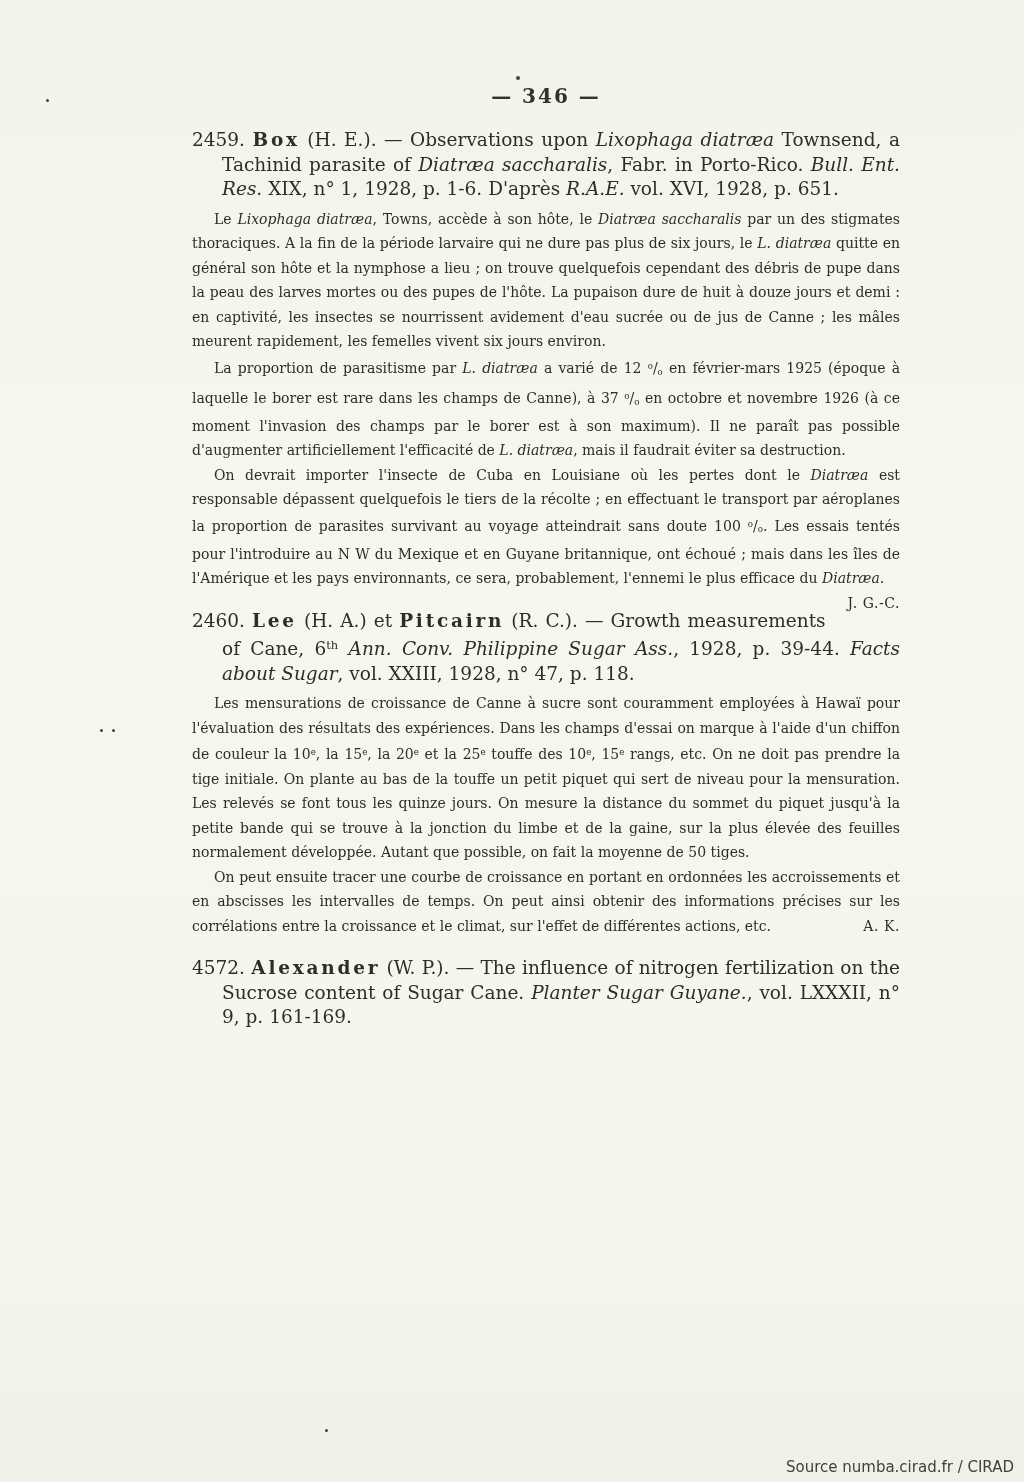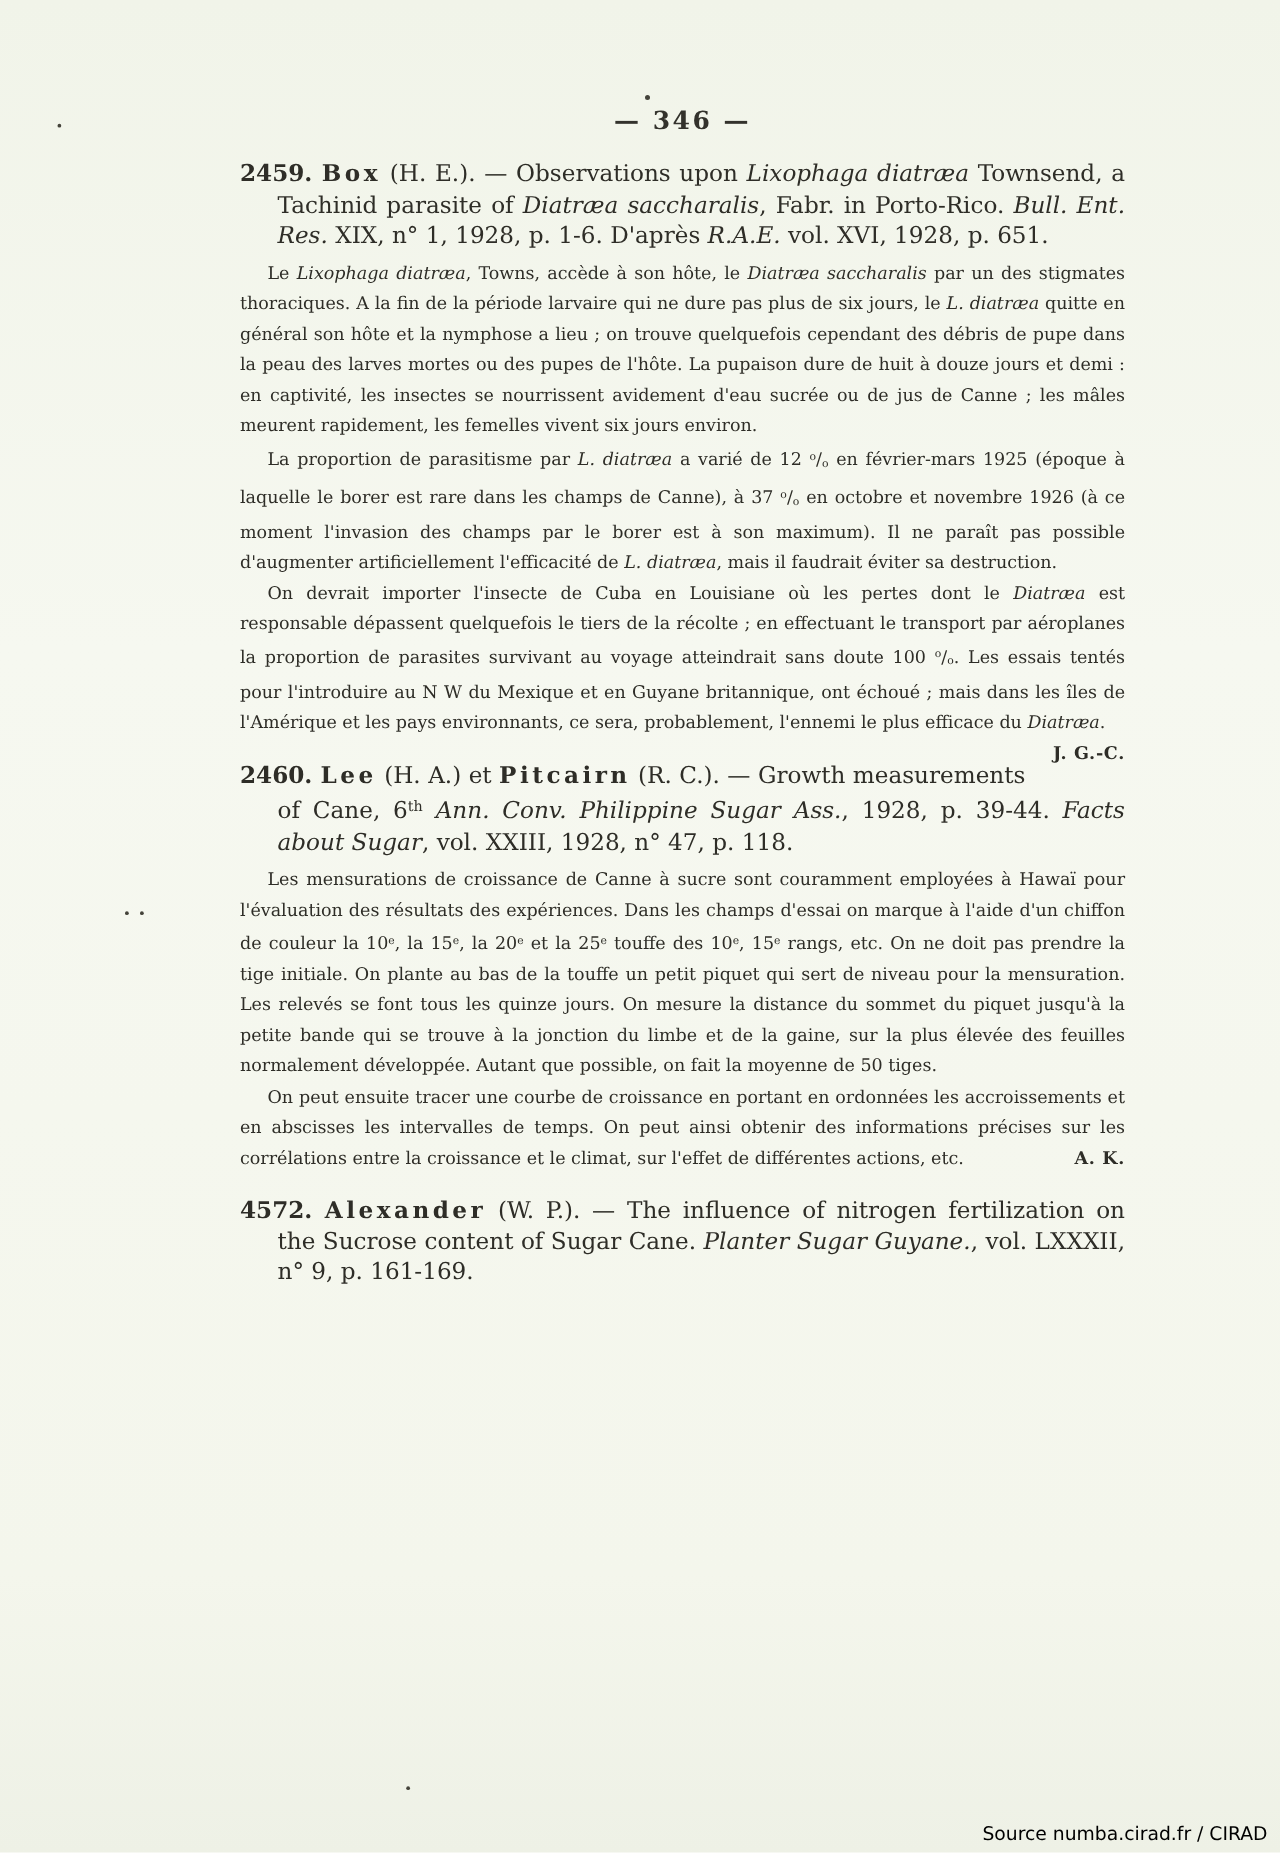--- a/index.html
+++ b/index.html
@@ -45,7 +45,7 @@
     text-align: justify;
     text-indent: 22px;
   }
-  .seg-b { font-weight: 700; }
+  .seg-b { font-weight: 400; }
   .seg-name { font-weight: 700; letter-spacing: 0.15em; }
   .seg-i { font-style: italic; }
   .seg-sup { font-size: 0.62em; vertical-align: 0.5em; }

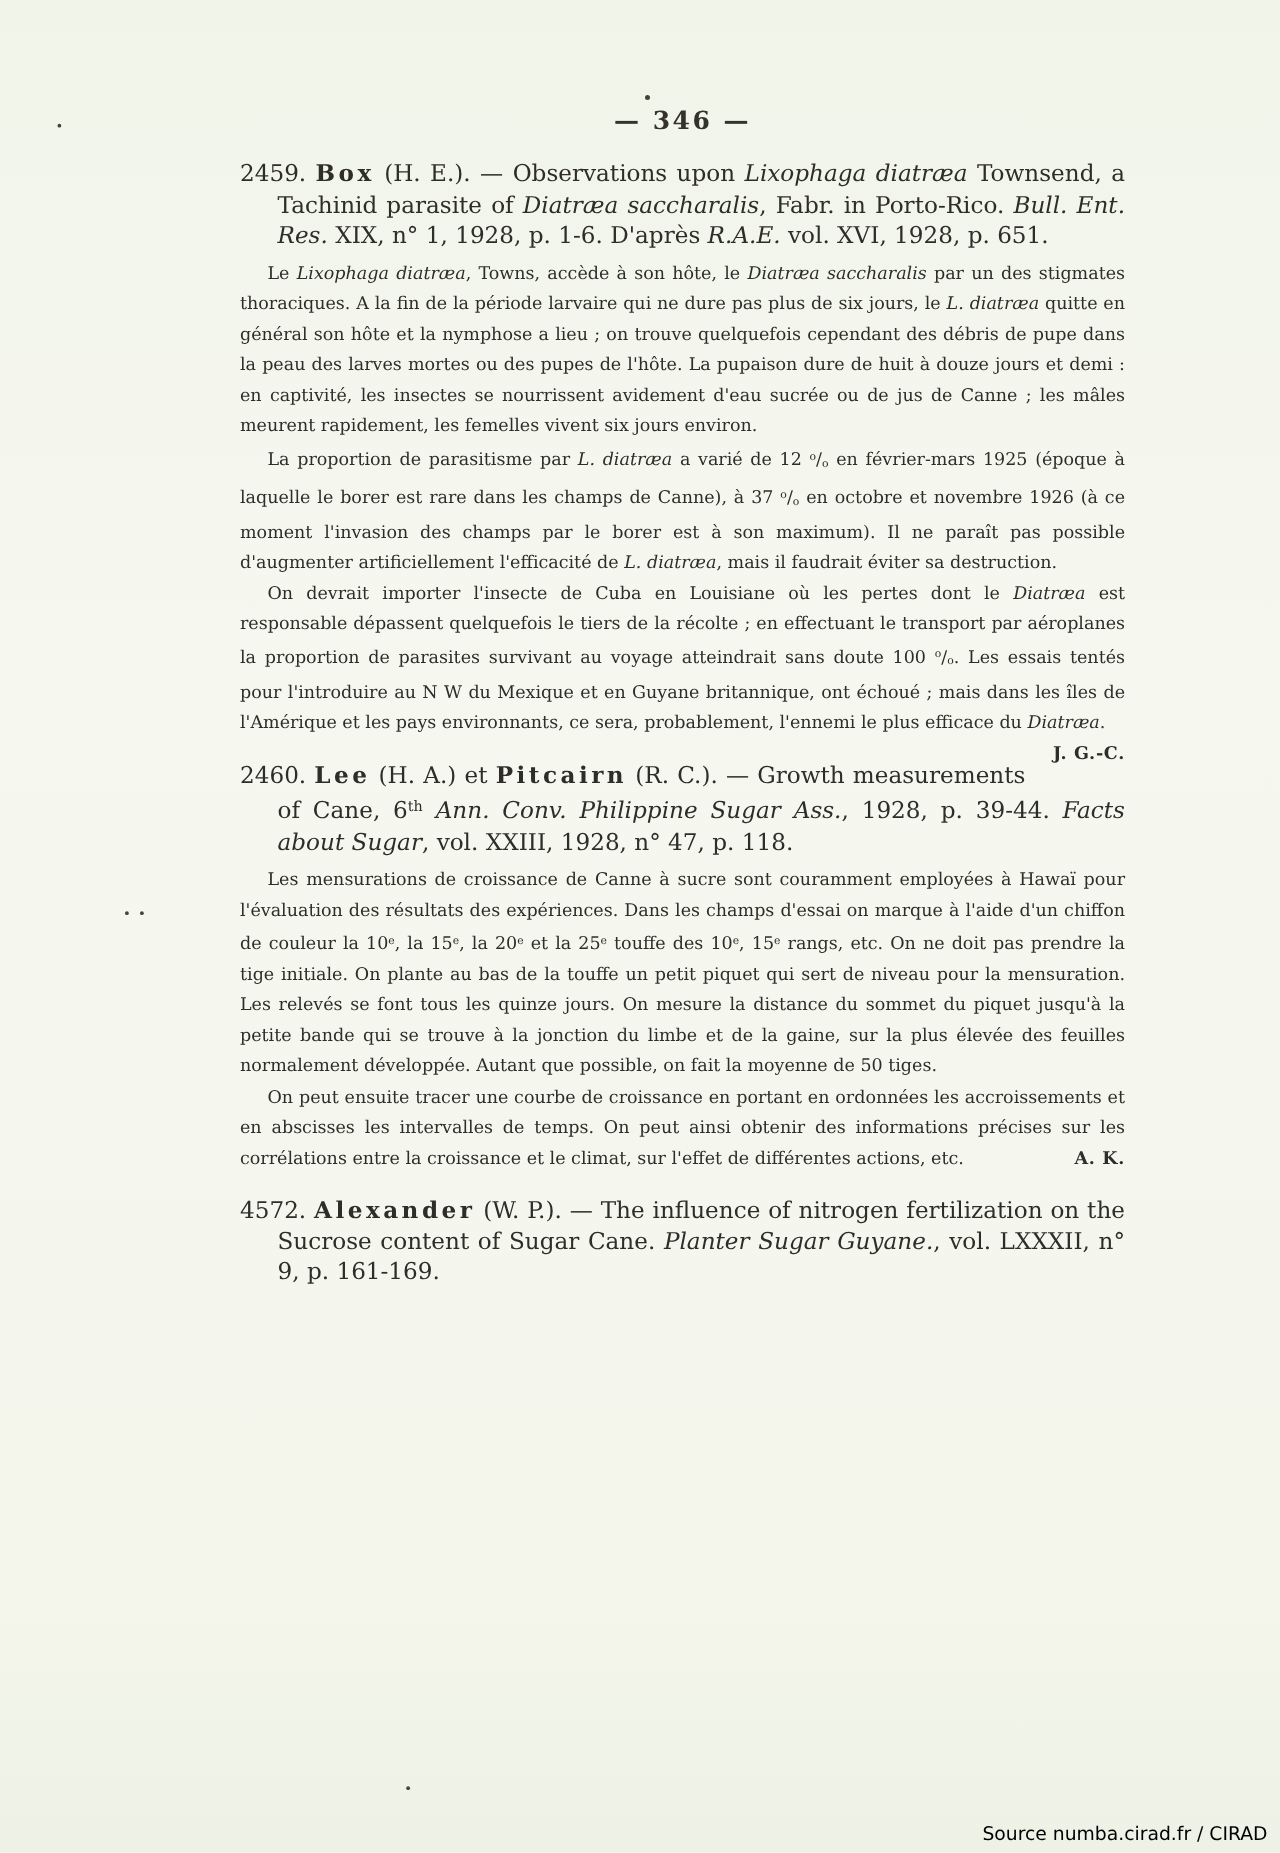--- a/index.html
+++ b/index.html
@@ -52,7 +52,7 @@
   .seg-sub { font-size: 0.62em; vertical-align: -0.15em; }
   .sig {
     float: right;
-    font-weight: 700;
+    font-weight: 400;
     letter-spacing: 0.04em;
   }
   .footer {

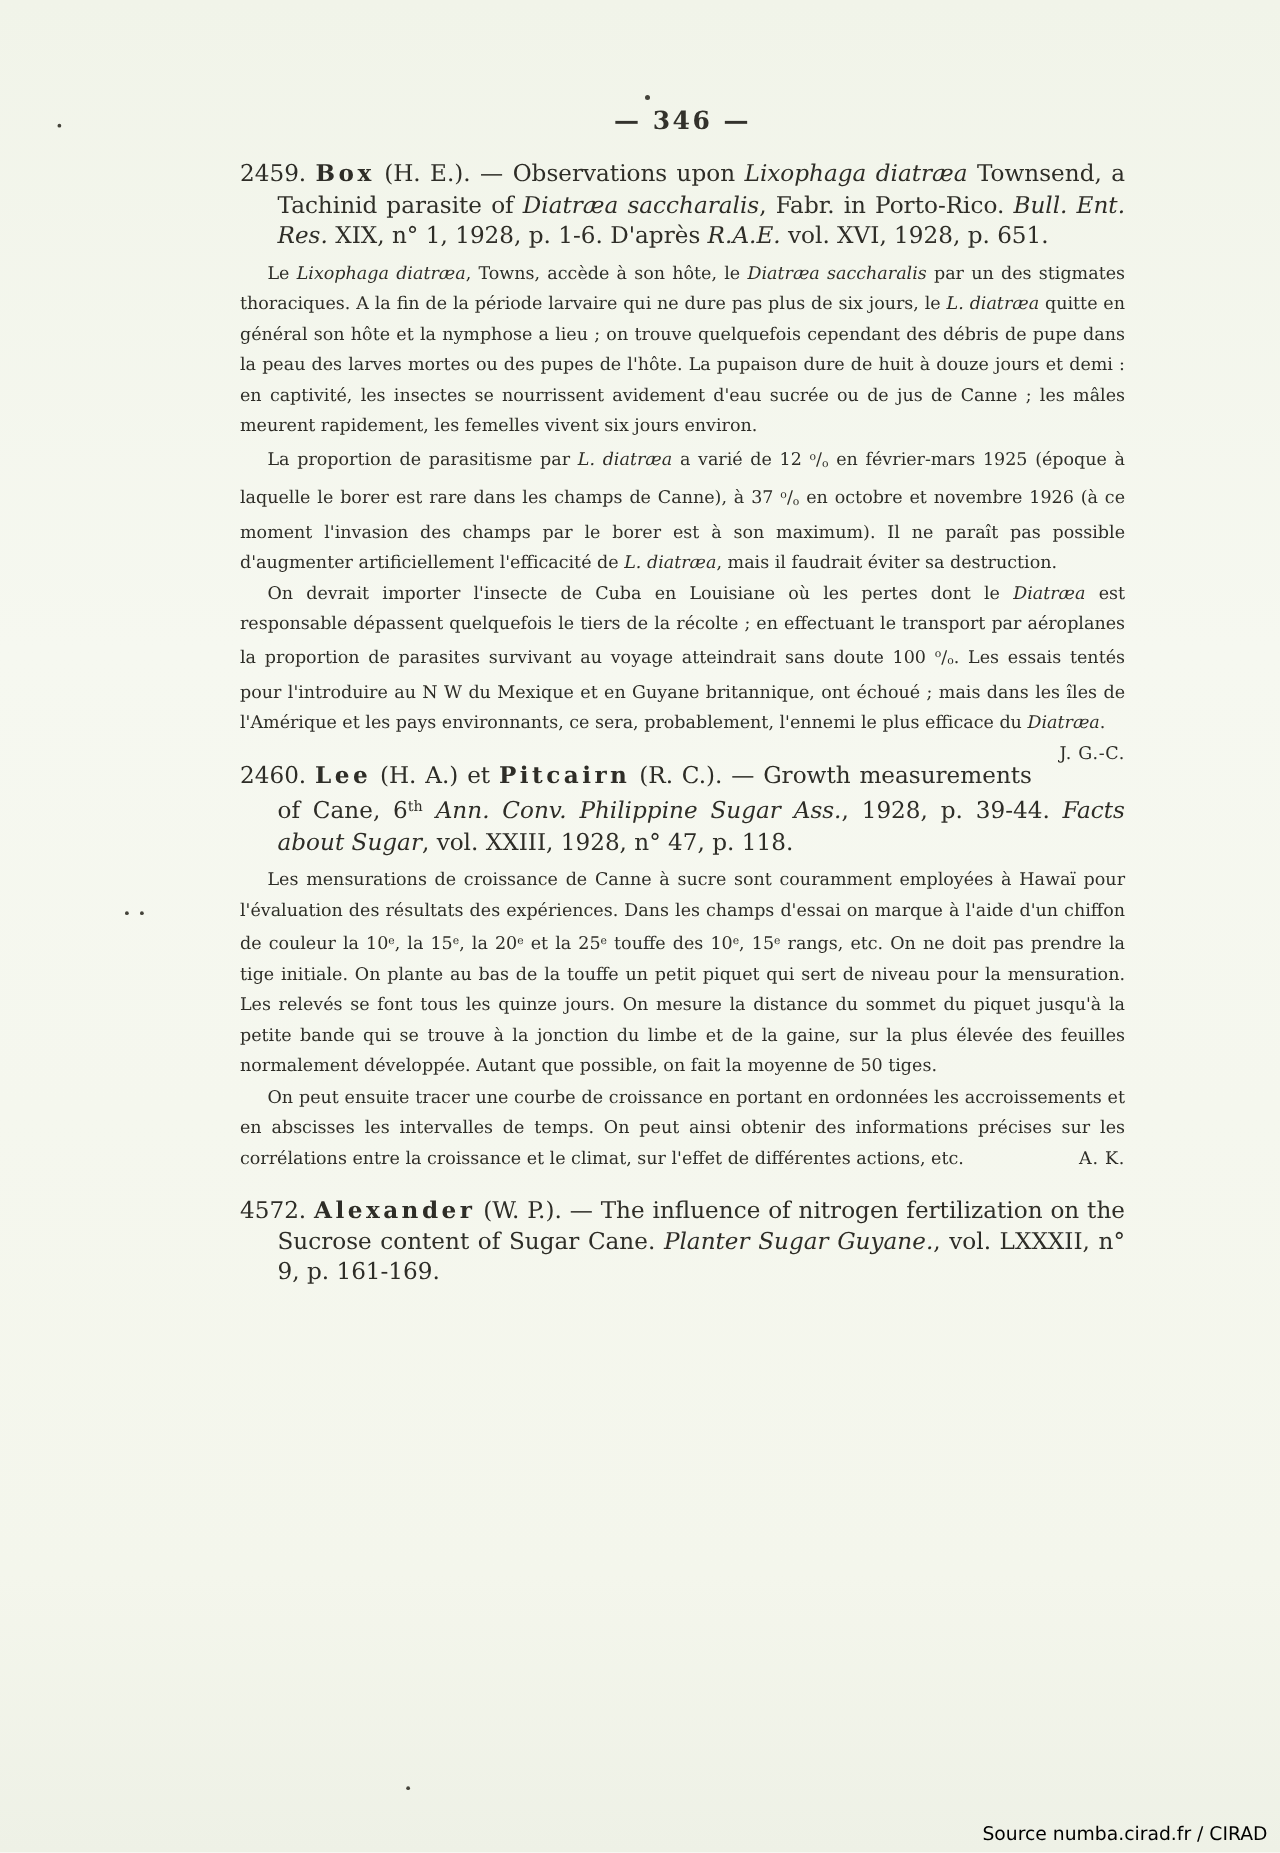--- a/index.html
+++ b/index.html
@@ -61,7 +61,7 @@
     bottom: 6px;
     font-family: "DejaVu Sans", "Liberation Sans", sans-serif;
     font-size: 15px;
-    color: #000000;
+    color: #404040;
   }
   .speck {
     position: absolute;

